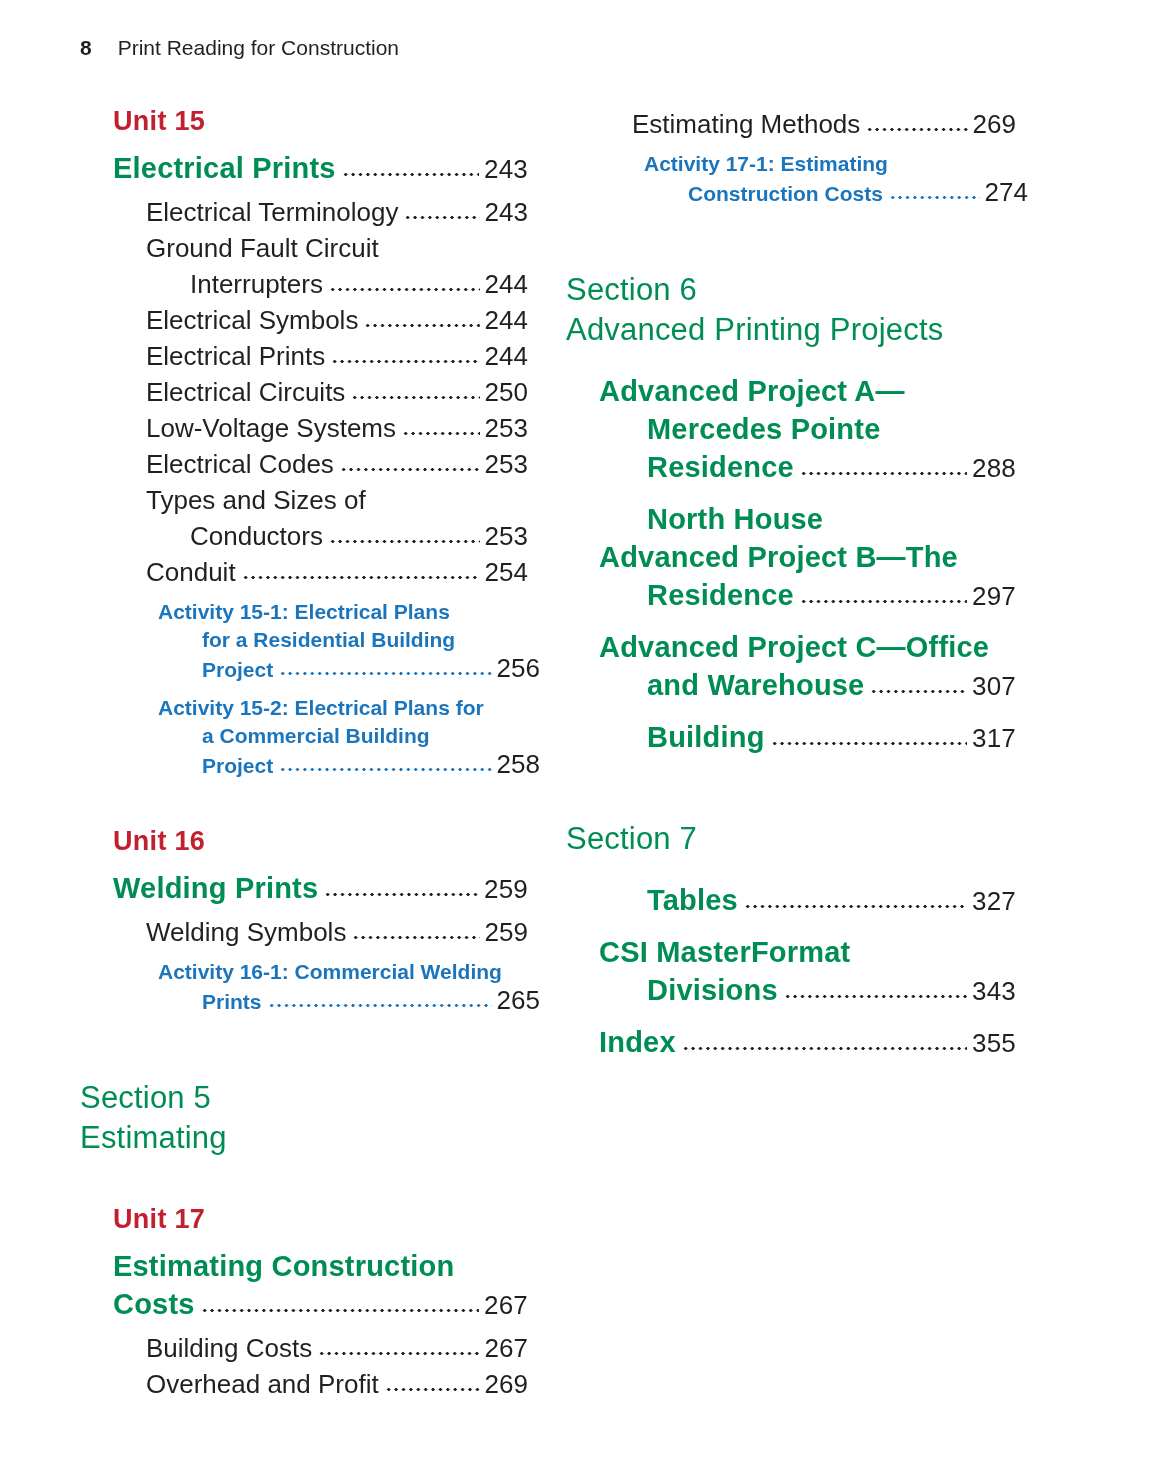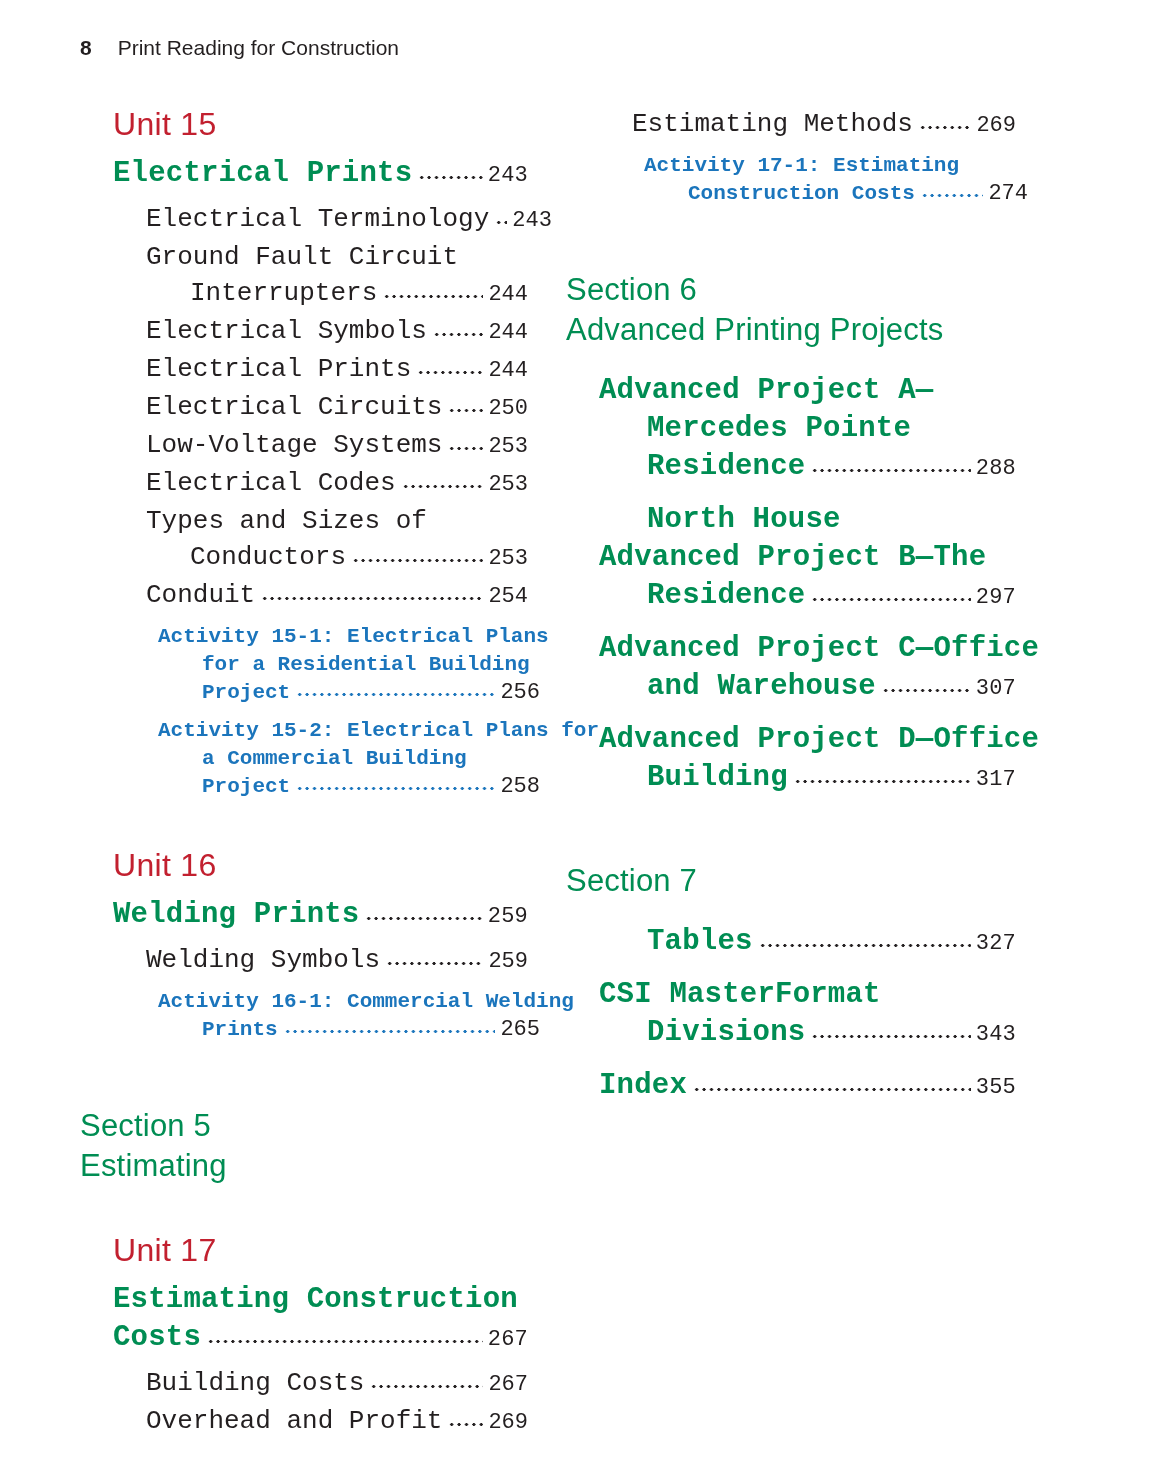--- a/index.html
+++ b/index.html
@@ -26,7 +26,7 @@
   .col-right{width:450px;margin-left:38px;}
 
   .unit-heading{
-    color:var(--unit-red);font-weight:400;font-size:32px;
+    color:var(--unit-red);font-weight:700;font-size:27px;
     padding-left:33px;margin:46px 0 12px;letter-spacing:.3px;
     white-space:nowrap;
   }

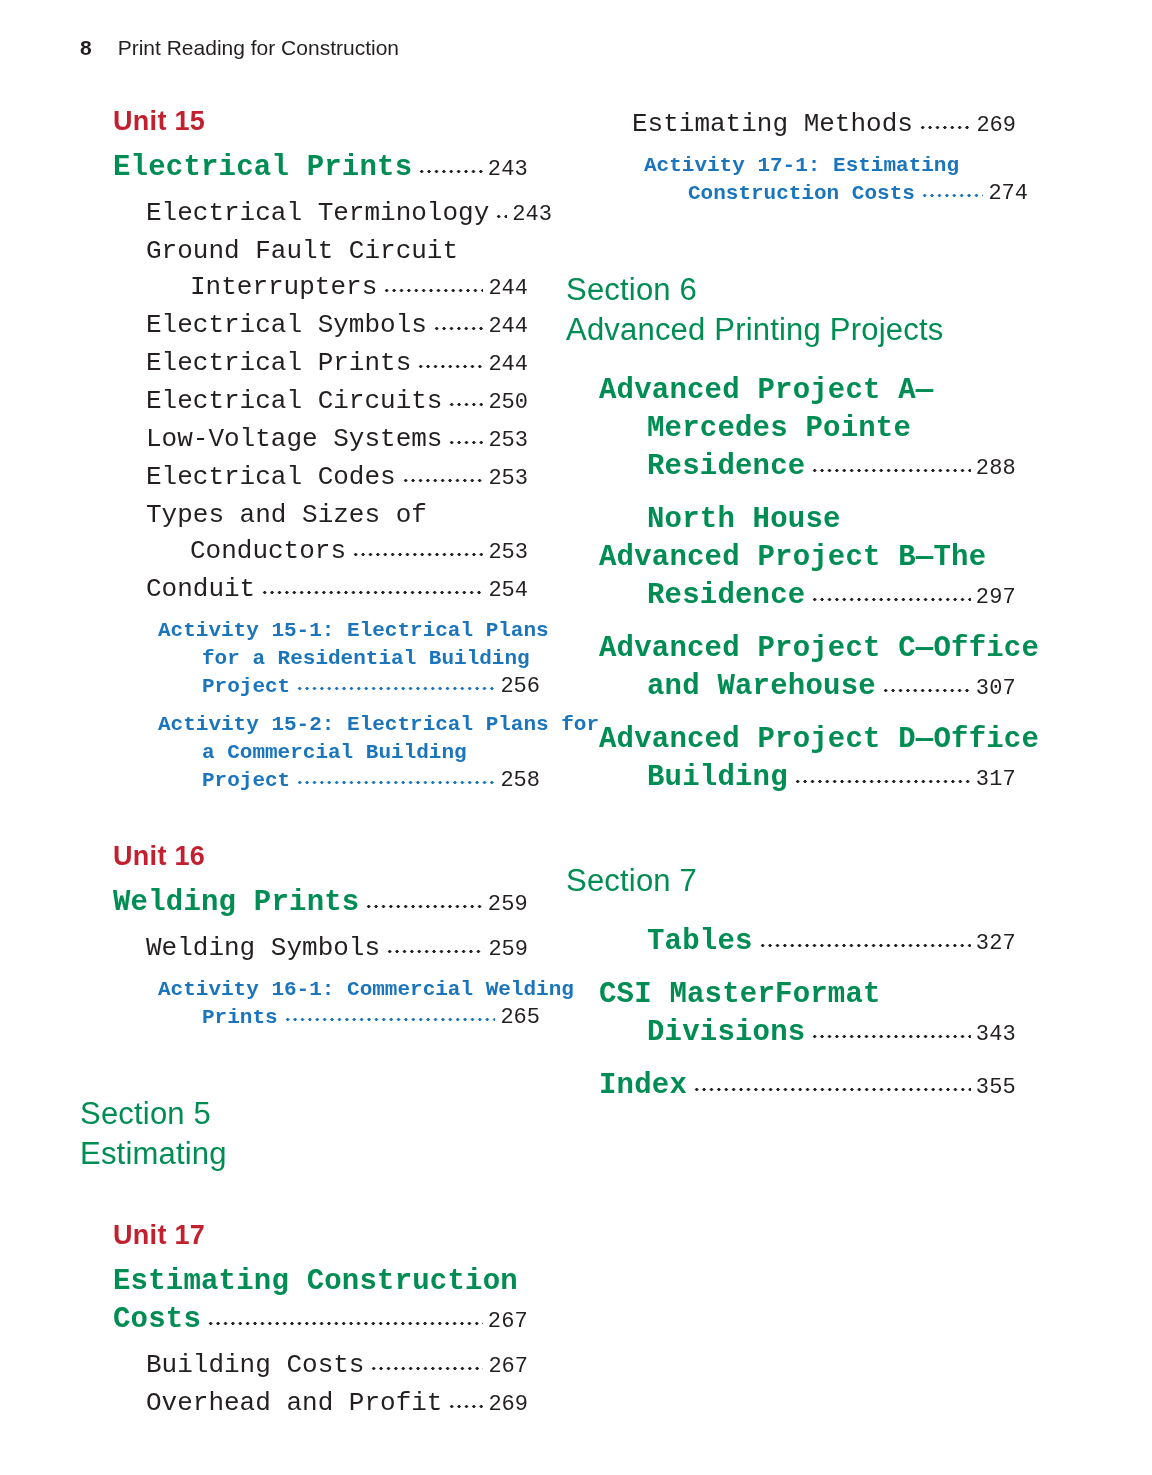--- a/index.html
+++ b/index.html
@@ -39,7 +39,7 @@
   }
 
   .entry{width:100%;}
-  .line{display:flex;align-items:baseline;white-space:nowrap;font-family:Liberation Mono, monospace;}
+  .line{display:flex;align-items:baseline;white-space:nowrap;}
   .i1{padding-left:33px;}
   .i1b{padding-left:81px;}
   .i2{padding-left:66px;}

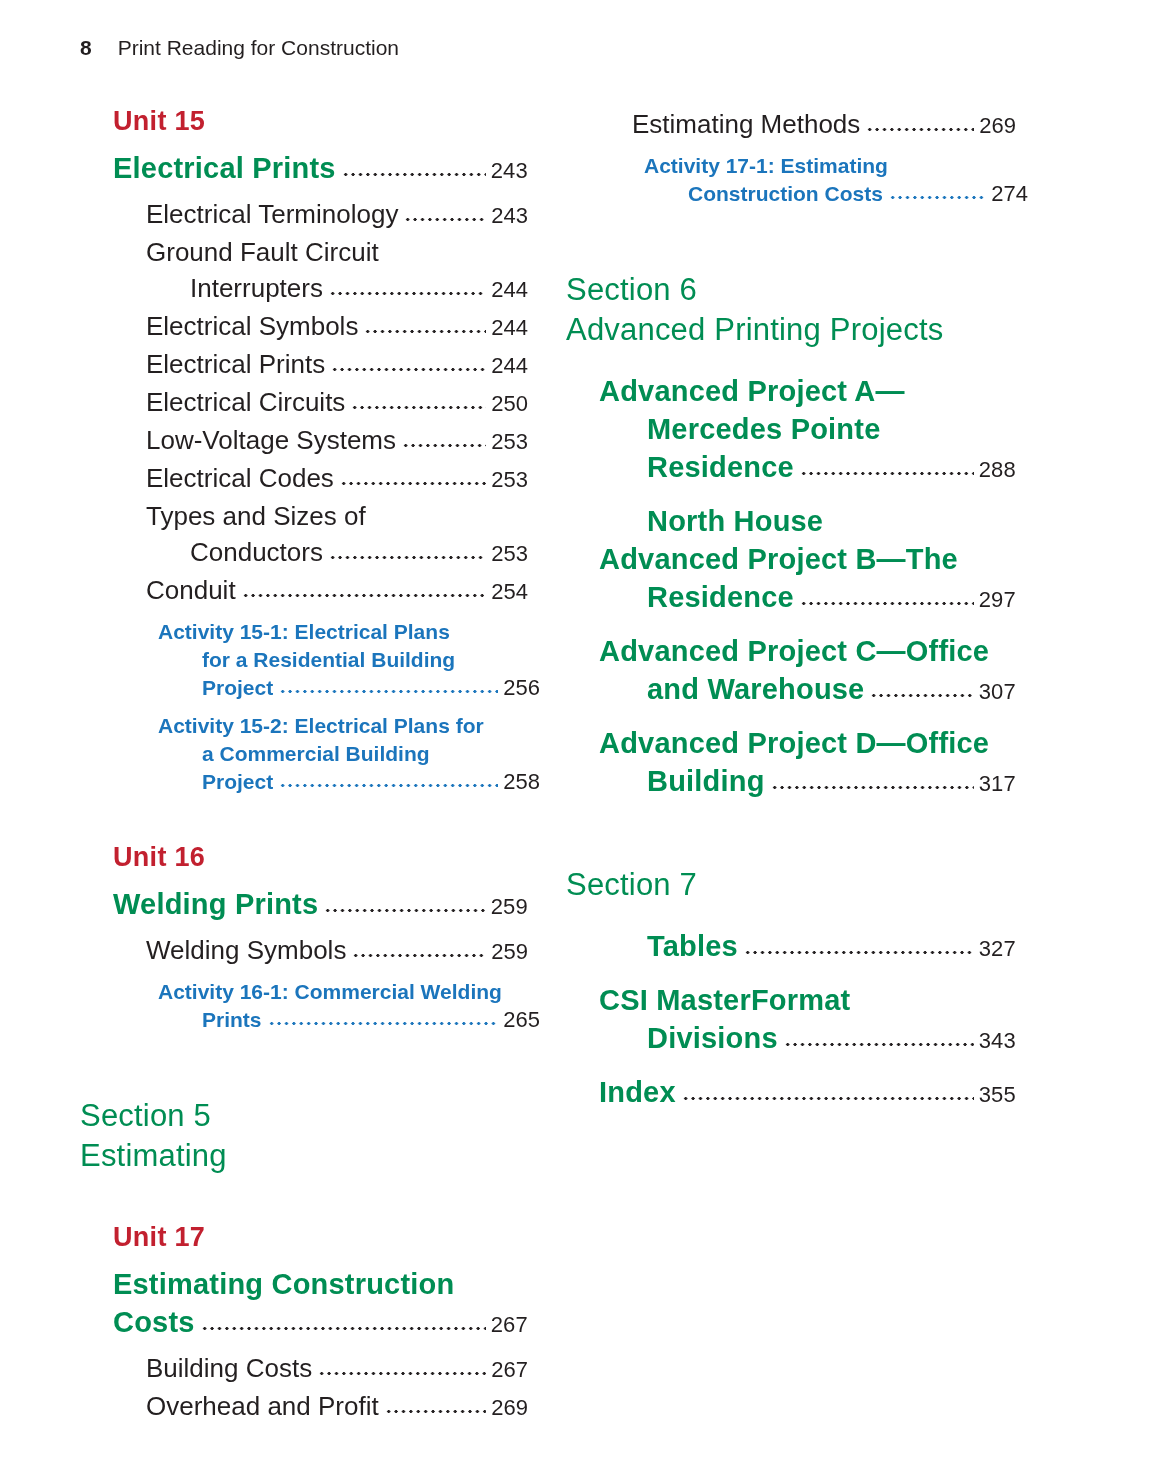--- a/index.html
+++ b/index.html
@@ -54,7 +54,7 @@
     background-repeat:repeat-x;
     color:var(--text-black);
   }
-  .pg{font-size:22px;font-weight:400;color:var(--text-black);}
+  .pg{font-size:26px;font-weight:400;color:var(--text-black);}
 
   .e-green-title{
     color:var(--heading-green);font-weight:700;font-size:29px;

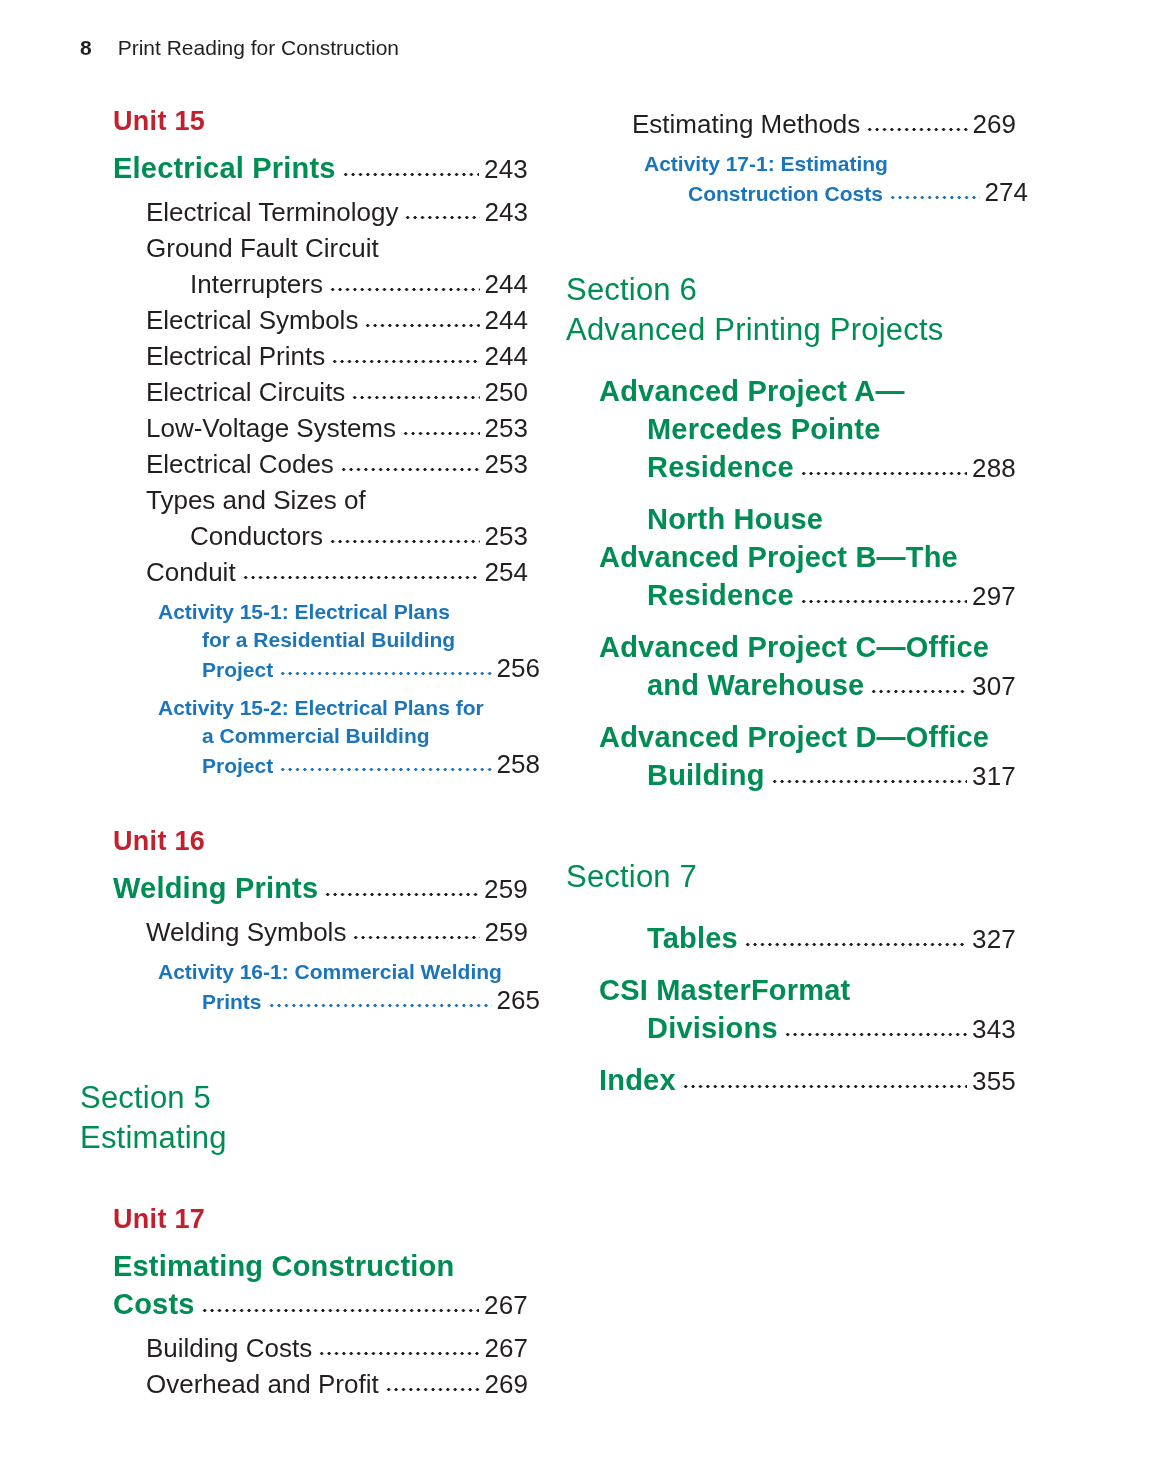--- a/index.html
+++ b/index.html
@@ -298,9 +298,6 @@
         </div>
       </div>
       <div class="entry e-project">
-        <div class="line i1">
-          <span class="txt">Advanced Project D—Office</span>
-        </div>
         <div class="line i1b">
           <span class="txt">Building</span>
           <span class="dots"></span>

